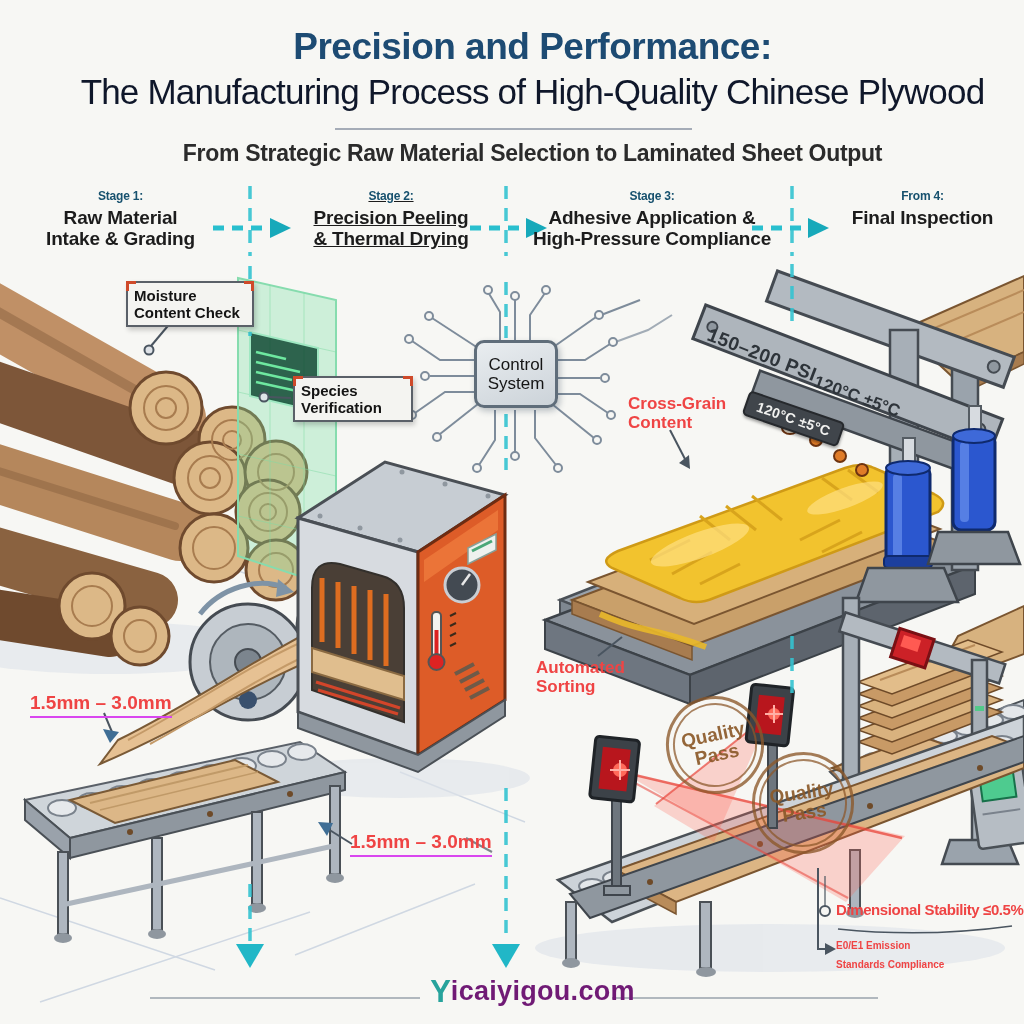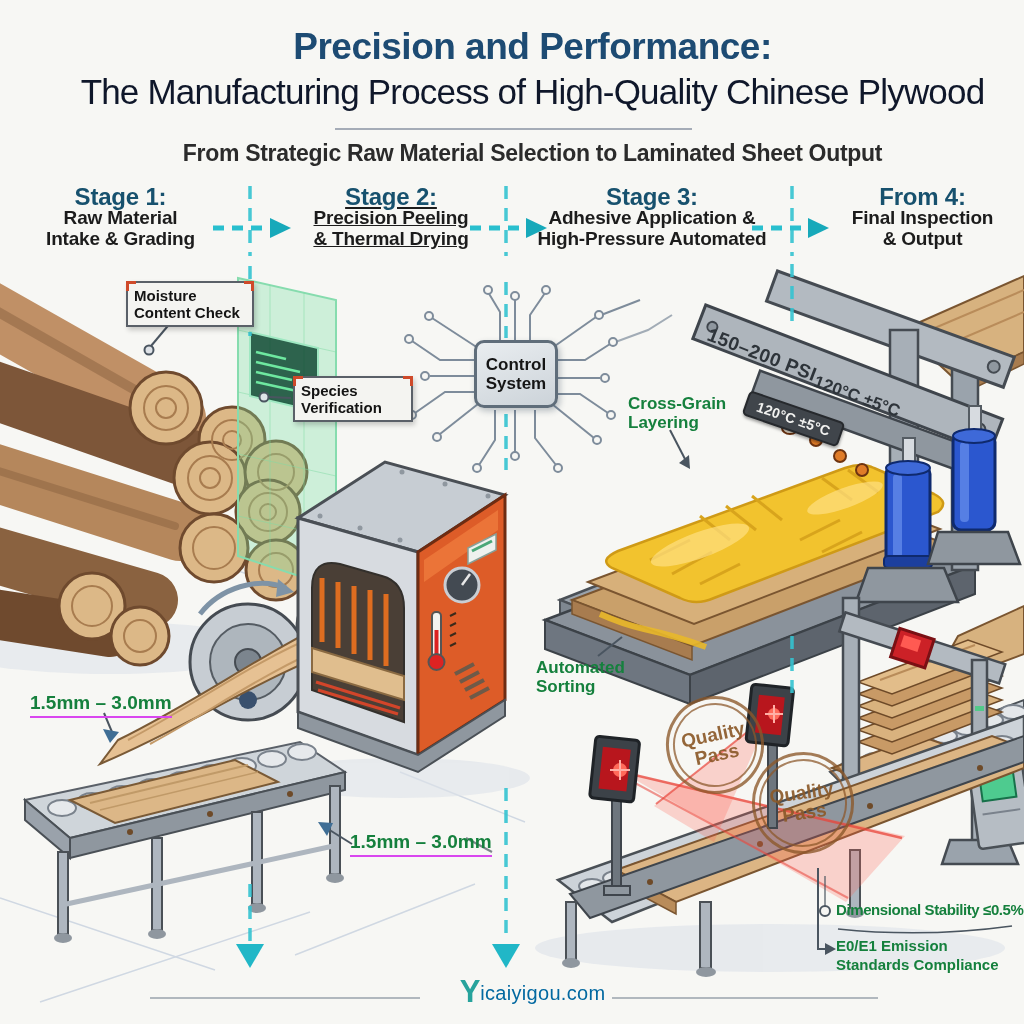--- a/index.html
+++ b/index.html
@@ -13,7 +13,7 @@
   .subtitle{left:0;right:0;top:140px;text-align:center;font-size:23px;font-weight:bold;color:#2b2b2b;letter-spacing:-0.3px;}
   
   .stage{text-align:center;font-weight:bold;font-size:19px;line-height:21px;color:#1c1c1c;letter-spacing:-0.2px;}
-  .stage .sid{color:#17516e;font-size:24px;}
+  .stage .sid{color:#17516e;font-size:12px;}
   
   .callout-box{background:#f4f4f1;border:2px solid #5a6068;box-shadow:2px 3px 5px rgba(0,0,0,0.2);
     font-weight:bold;font-size:15px;line-height:17px;color:#141414;padding:4px 6px;text-align:left;}

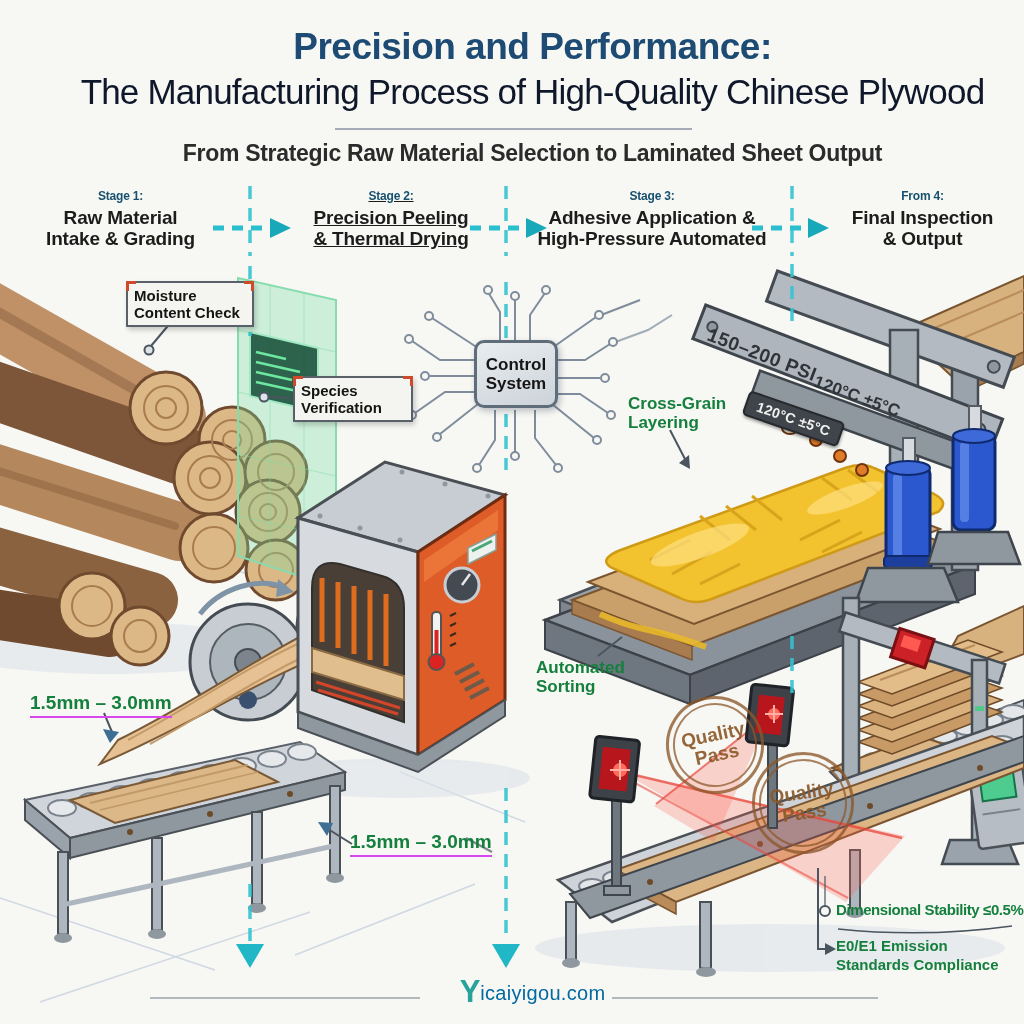--- a/index.html
+++ b/index.html
@@ -512,7 +512,7 @@
   <div class="abs stage" style="left:518px;top:186px;width:268px;z-index:3;">
     <div class="sid">Stage 3:</div>
     <div>Adhesive Application &amp;</div>
-    <div>High-Pressure Automated</div>
+    <div>High-Pressure Compliance</div>
   </div>
   <div class="abs stage" style="left:820px;top:186px;width:205px;z-index:3;">
     <div class="sid">From 4:</div>

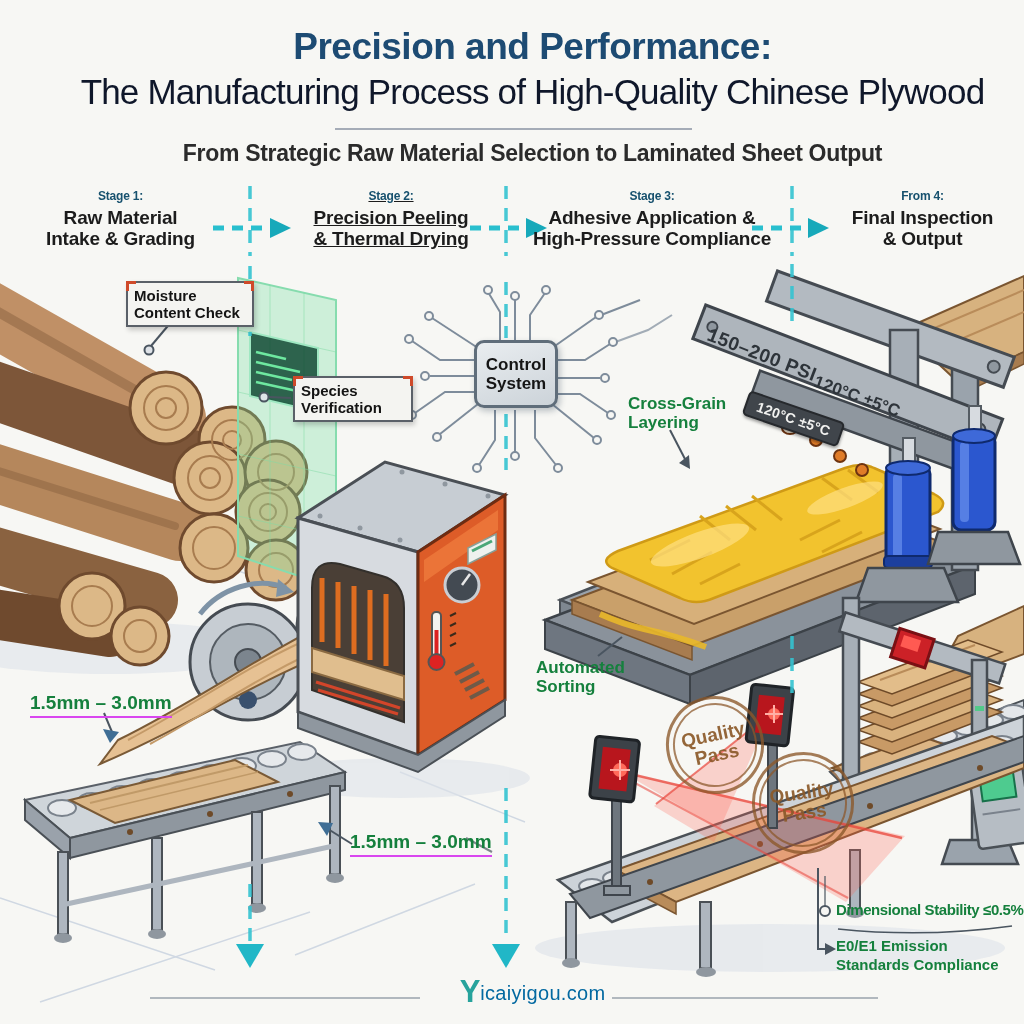--- a/index.html
+++ b/index.html
@@ -517,7 +517,6 @@
   <div class="abs stage" style="left:820px;top:186px;width:205px;z-index:3;">
     <div class="sid">From 4:</div>
     <div>Final Inspection</div>
-    <div>&amp; Output</div>
   </div>
 
   <div class="abs callout-box" style="left:293px;top:376px;width:104px;z-index:3;">

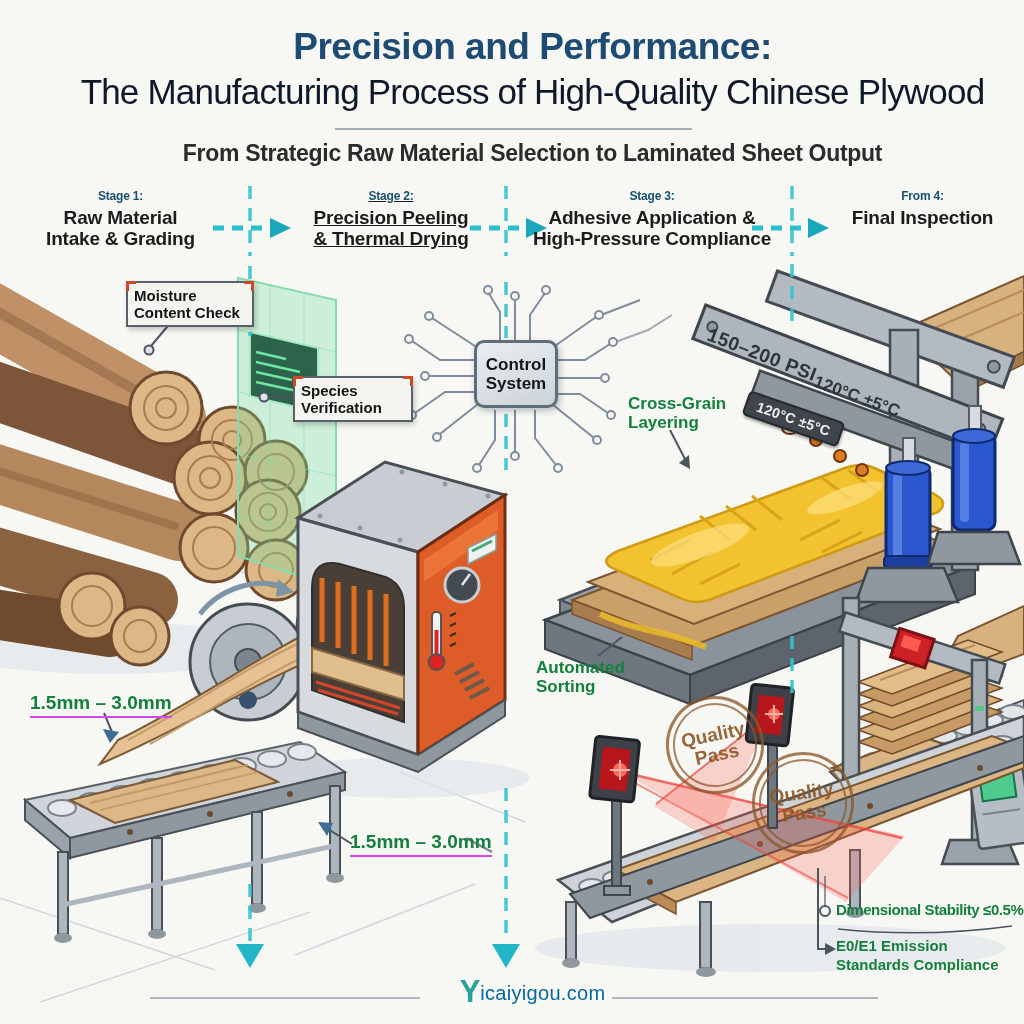--- a/index.html
+++ b/index.html
@@ -23,7 +23,7 @@
     border-right:3px solid #cf4a2a;border-top:3px solid #cf4a2a;}
   .control-box{background:linear-gradient(160deg,#e9edf0,#ccd3d9);border:3px solid #5f6d7a;border-radius:10px;
     width:78px;height:62px;display:flex;flex-direction:column;align-items:center;justify-content:center;
-    font-weight:bold;font-size:17px;line-height:19px;color:#151515;box-shadow:2px 3px 6px rgba(40,60,80,.3);}
+    font-weight:normal;font-size:17px;line-height:19px;color:#151515;box-shadow:2px 3px 6px rgba(40,60,80,.3);}
   .plain-label{font-weight:bold;color:#15803d;}
   .underlined{border-bottom:2px solid #d946ef;padding-bottom:2px;}
   

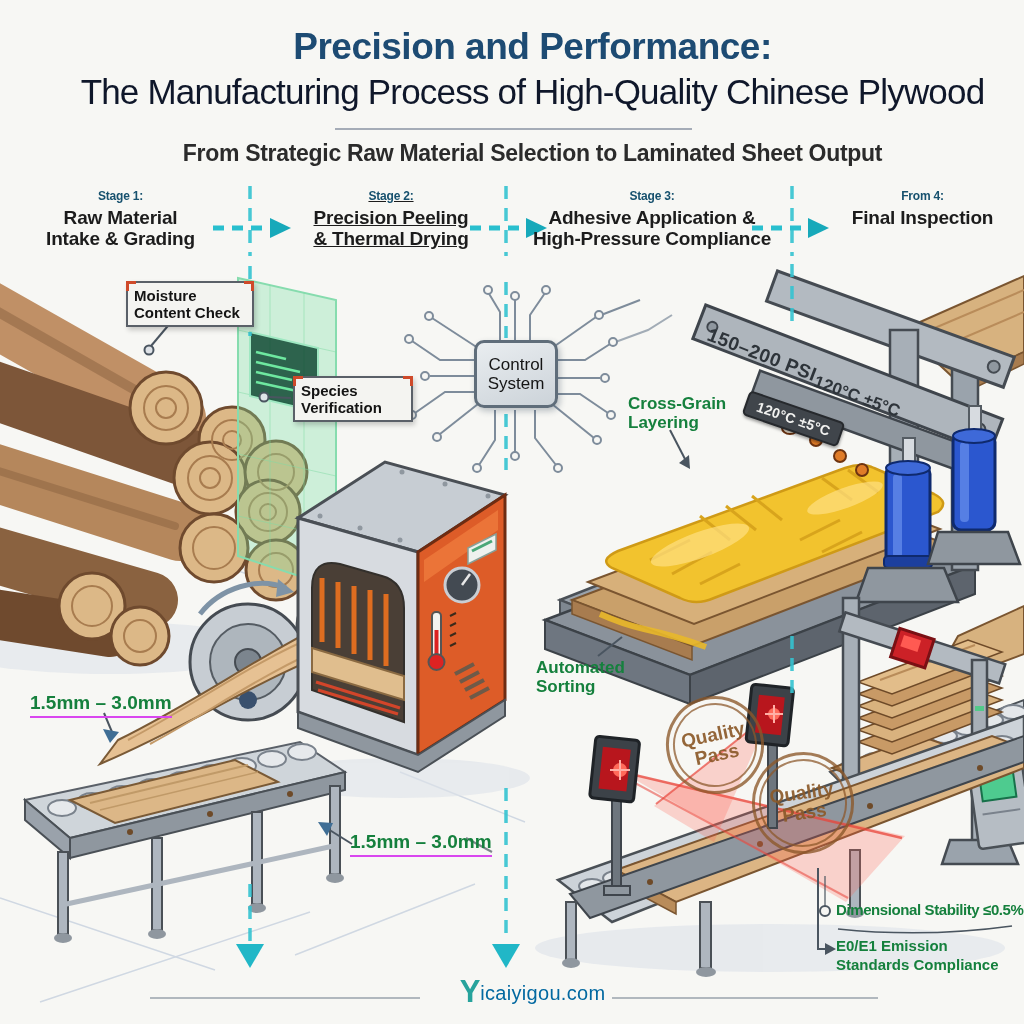--- a/index.html
+++ b/index.html
@@ -24,7 +24,7 @@
   .control-box{background:linear-gradient(160deg,#e9edf0,#ccd3d9);border:3px solid #5f6d7a;border-radius:10px;
     width:78px;height:62px;display:flex;flex-direction:column;align-items:center;justify-content:center;
     font-weight:normal;font-size:17px;line-height:19px;color:#151515;box-shadow:2px 3px 6px rgba(40,60,80,.3);}
-  .plain-label{font-weight:bold;color:#15803d;}
+  .plain-label{font-weight:bold;color:#ef4444;}
   .underlined{border-bottom:2px solid #d946ef;padding-bottom:2px;}
   
   .rot{transform-origin:left top;}

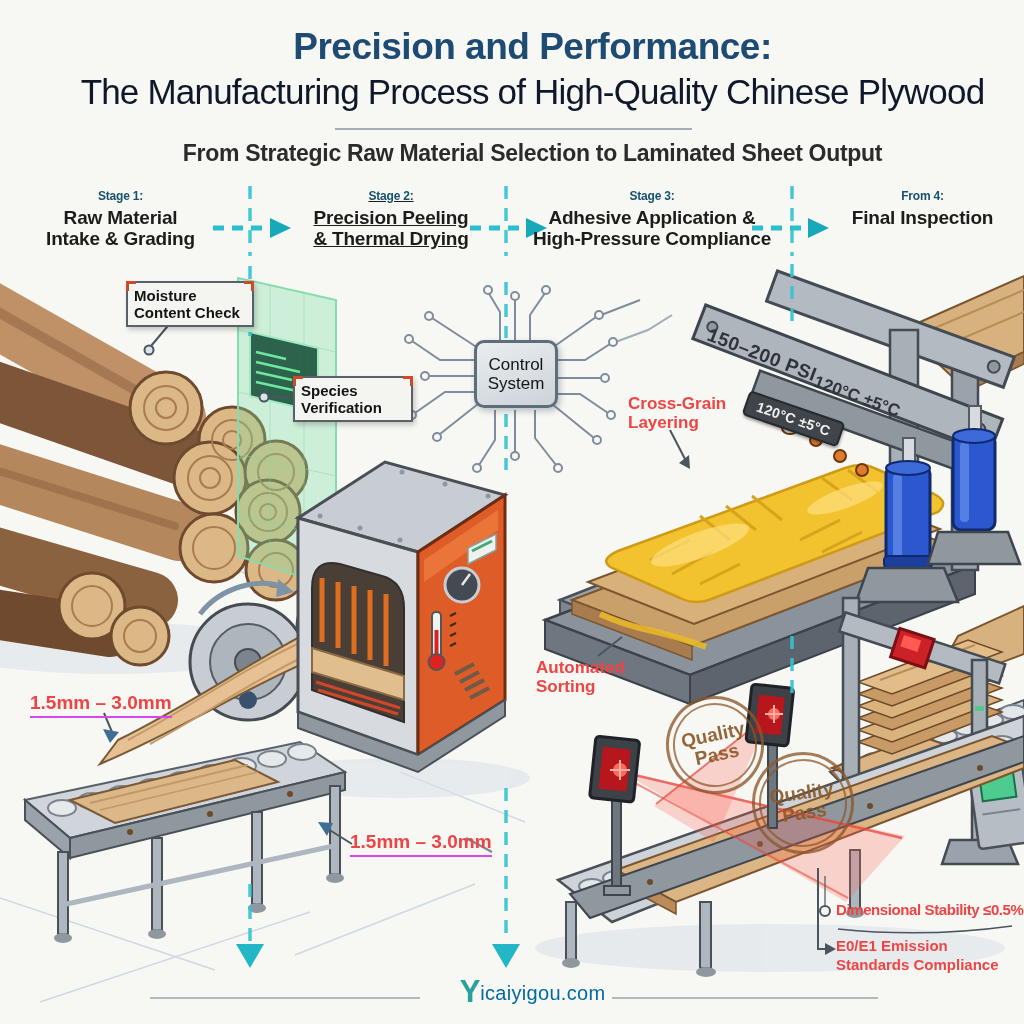--- a/index.html
+++ b/index.html
@@ -535,7 +535,7 @@
 
   <div class="abs plain-label" style="left:628px;top:394px;font-size:17px;line-height:19px;z-index:3;">
     <div>Cross-Grain</div>
-    <div>Layering</div>
+    <div>Content</div>
   </div>
   <div class="abs plain-label" style="left:536px;top:658px;font-size:17px;line-height:19px;z-index:3;">
     <div>Automated</div>

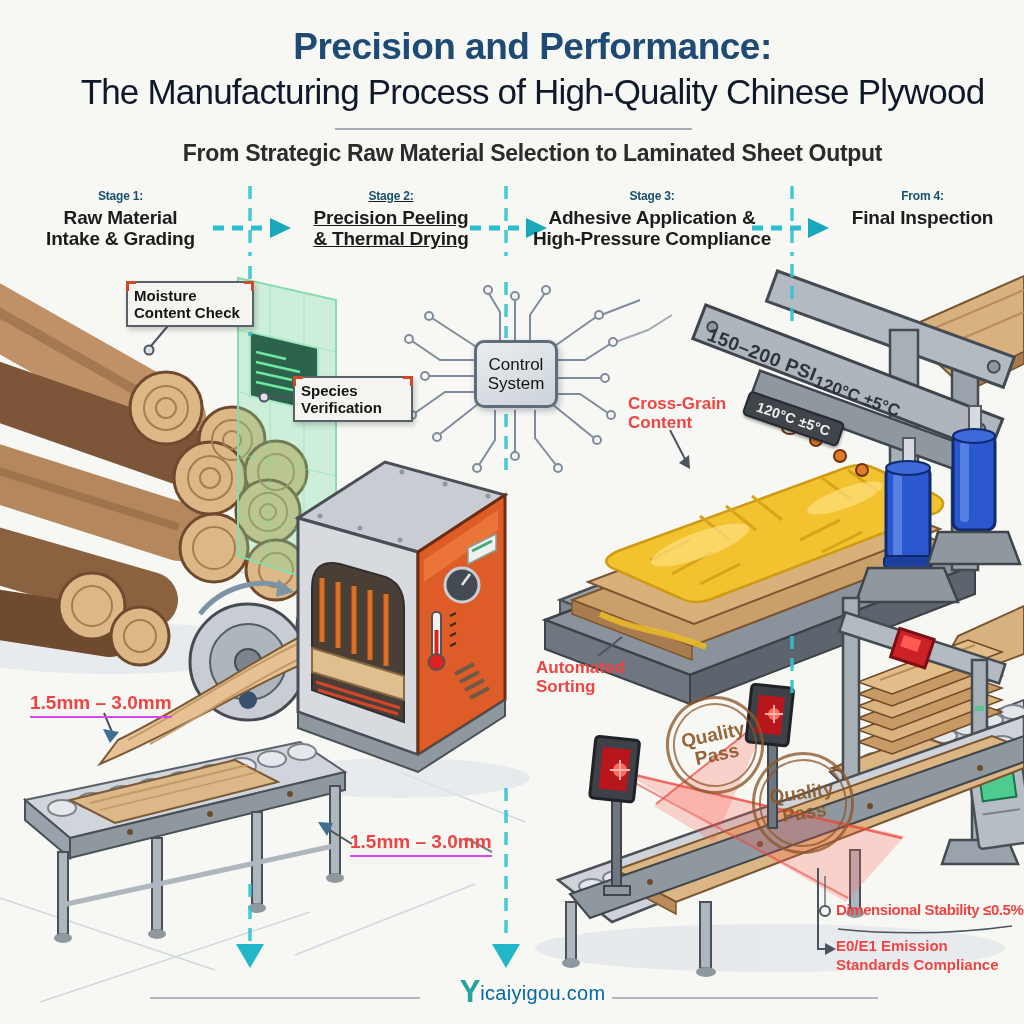--- a/index.html
+++ b/index.html
@@ -559,7 +559,7 @@
   </div>
 
   <div class="abs plain-label" style="left:836px;top:901px;font-size:15px;letter-spacing:-0.4px;z-index:3;">Dimensional Stability ≤0.5%</div>
-  <div class="abs plain-label" style="left:836px;top:936px;font-size:15px;line-height:19px;z-index:3;">
+  <div class="abs plain-label" style="left:836px;top:936px;font-size:10px;line-height:19px;z-index:3;">
     <div>E0/E1 Emission</div>
     <div>Standards Compliance</div>
   </div>

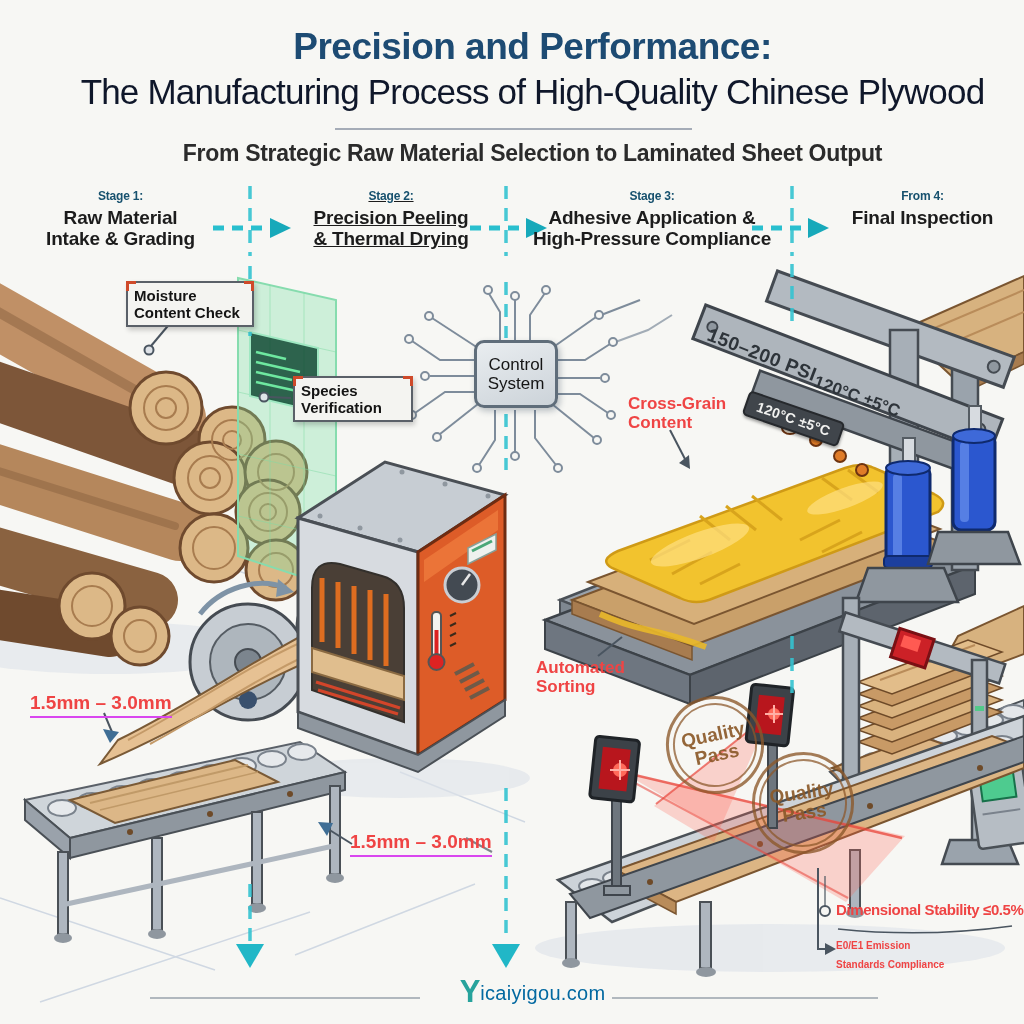--- a/index.html
+++ b/index.html
@@ -38,7 +38,7 @@
   
   .brand{left:0;right:0;top:974px;text-align:center;}
   .brand .ymark{font-size:31px;font-weight:bold;color:#27a39c;vertical-align:-2px;}
-  .brand .btext{font-size:20px;font-weight:normal;color:#0369a1;letter-spacing:.3px;}
+  .brand .btext{font-size:27px;font-weight:bold;color:#701a75;letter-spacing:.3px;}
 </style>
 </head>
 <body>

